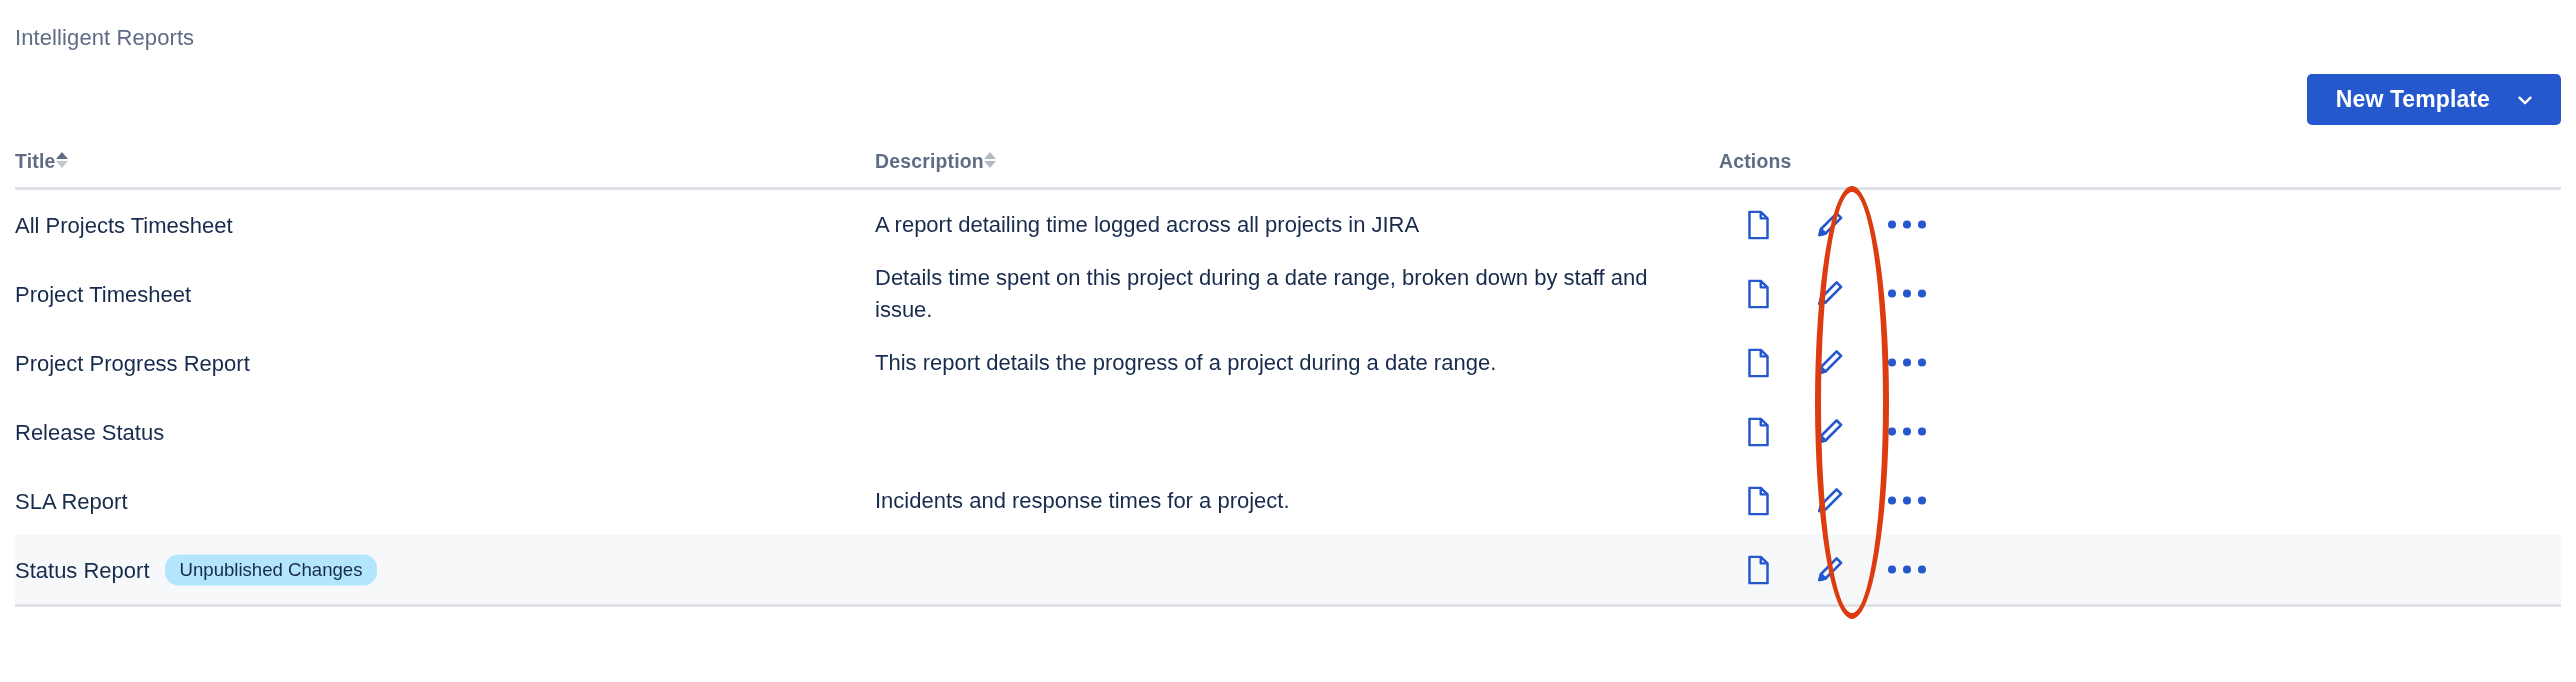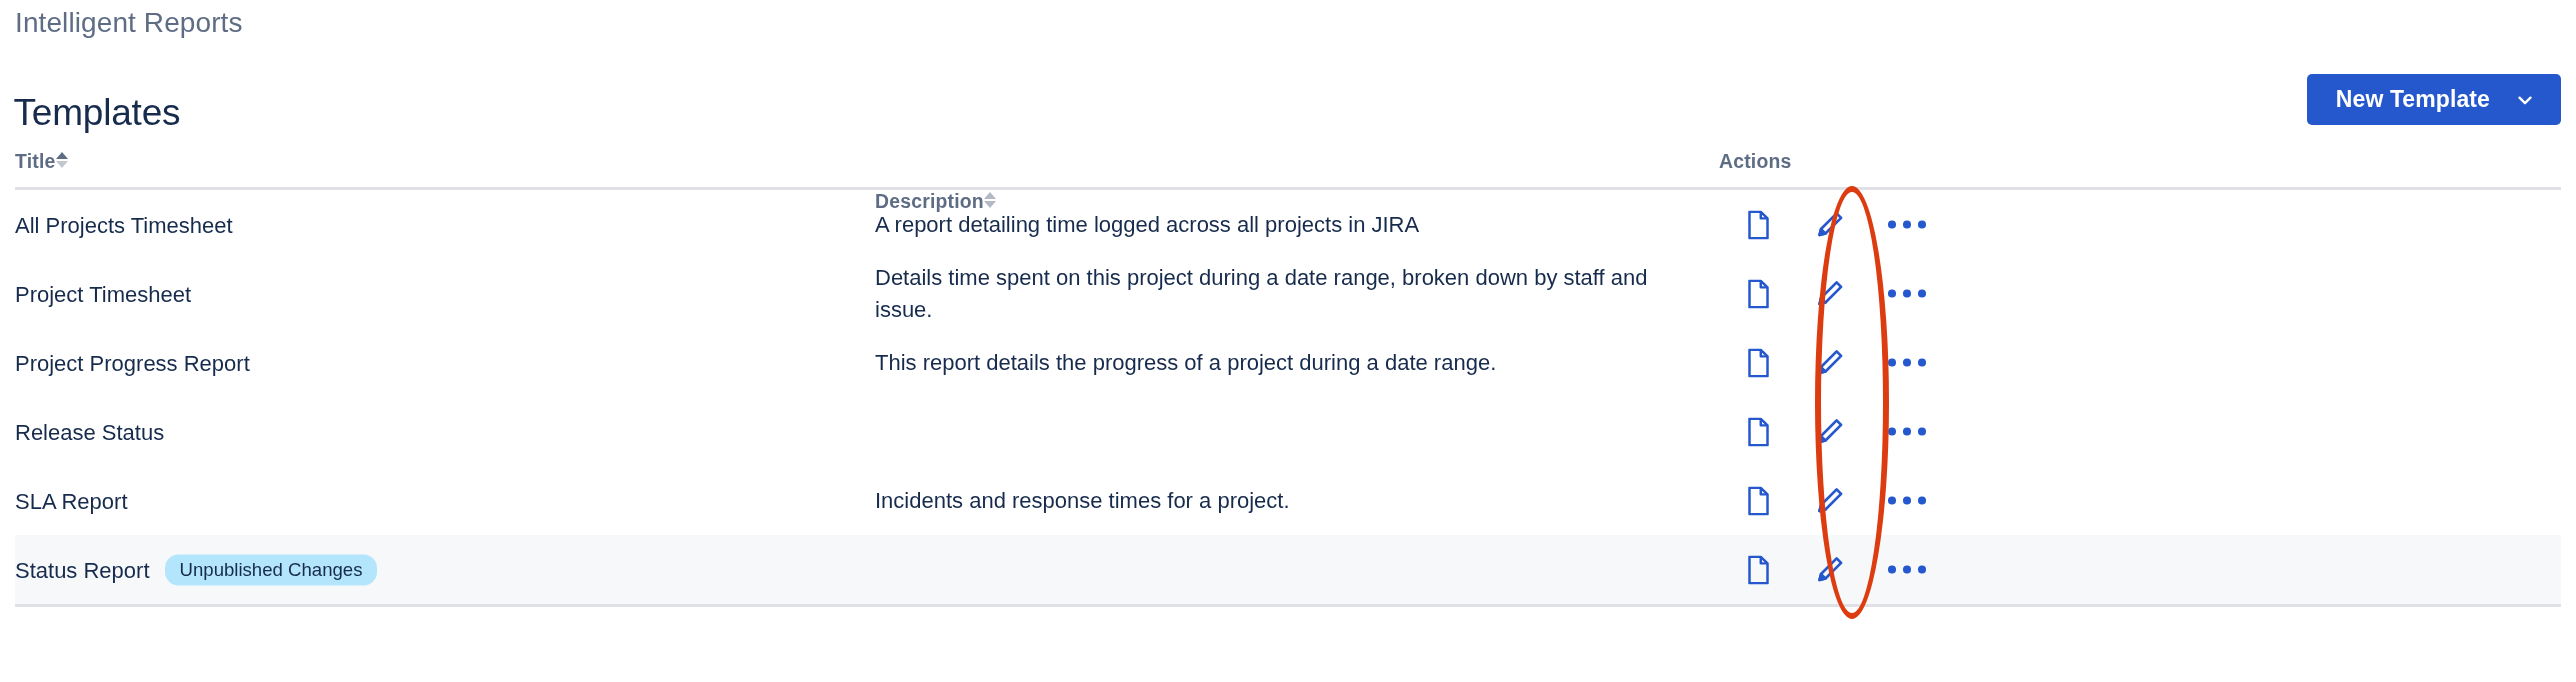--- a/index.html
+++ b/index.html
@@ -29,8 +29,8 @@
   .breadcrumb {
     position: absolute;
     left: 15px;
-    top: 10px;
-    font-size: 28px;
+    top: 25px;
+    font-size: 22px;
     line-height: 25px;
     color: #5e6c84;
     letter-spacing: 0.1px;

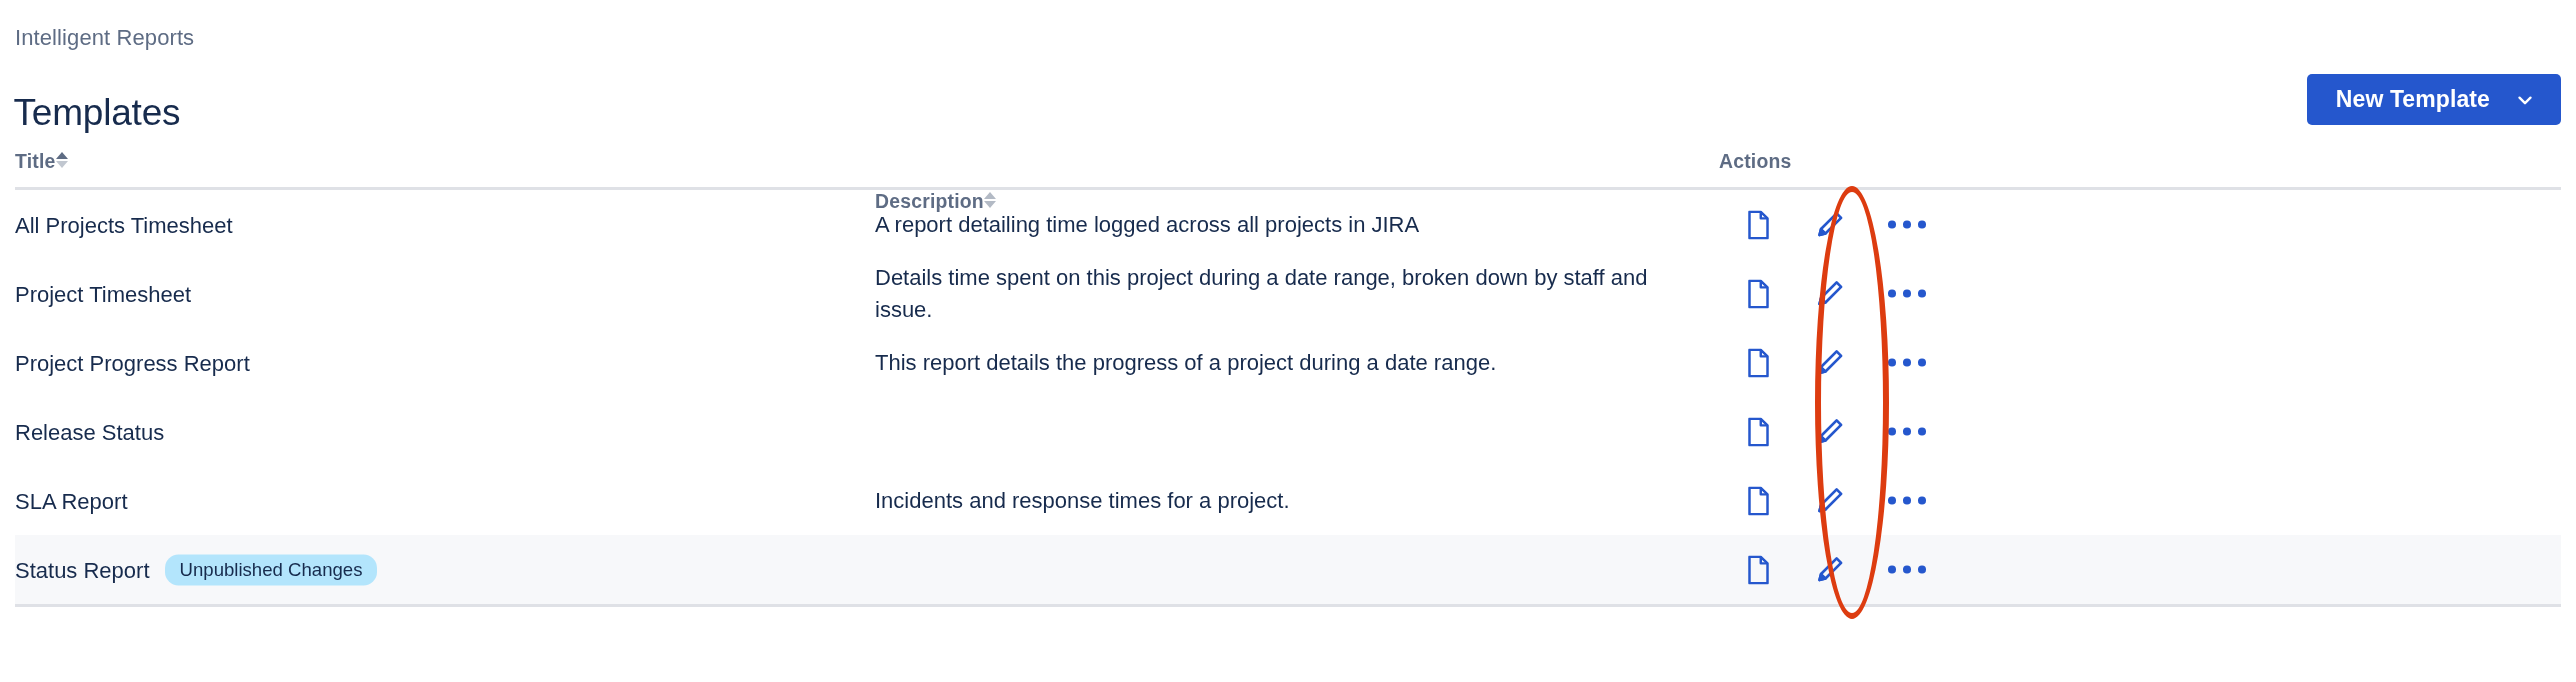--- a/index.html
+++ b/index.html
@@ -229,7 +229,6 @@
 <div class="page">
 
   <div class="breadcrumb">Intelligent Reports</div>
-  <h1 class="page-title">Templates</h1>
 
   <button class="new-template-btn">
     <span>New Template</span>

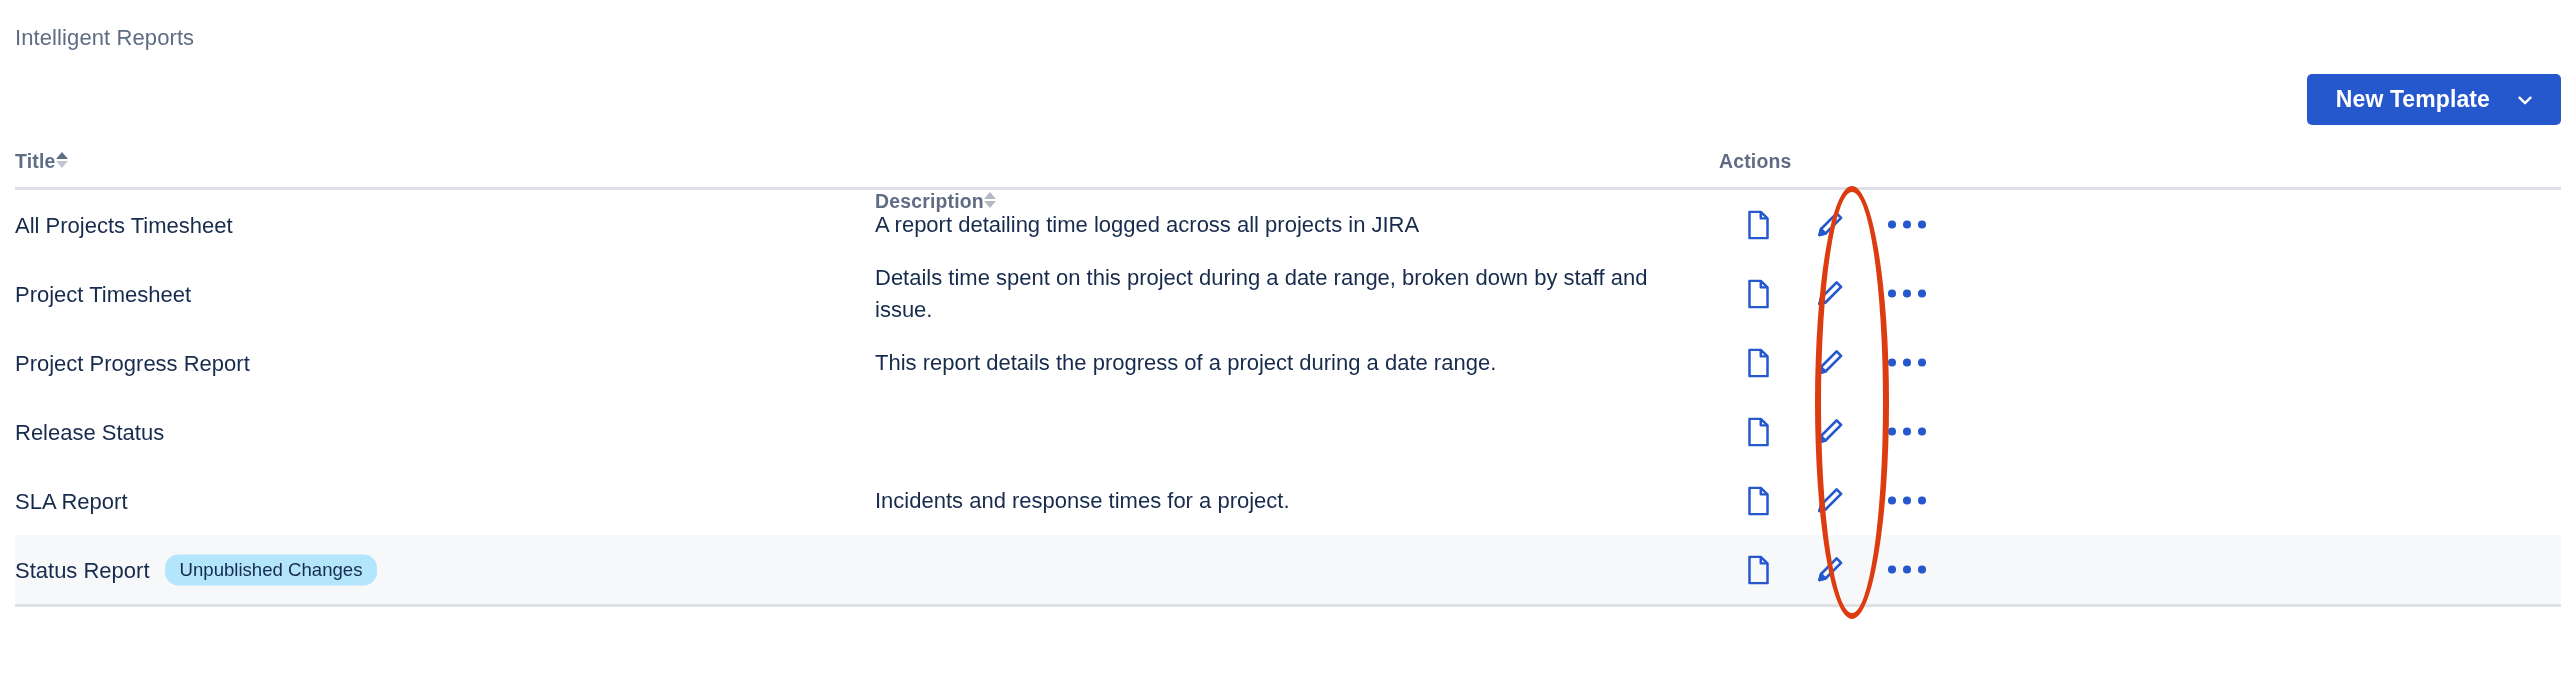--- a/index.html
+++ b/index.html
@@ -105,7 +105,7 @@
     text-align: center;
   }
   .th-title { left: 0px; }
-  .th-desc  { left: 860px; margin-top: 40px; }
+  .th-desc  { left: 860px; }
   .th-actions { left: 1704px; cursor: default; }
 
   .sorter {

